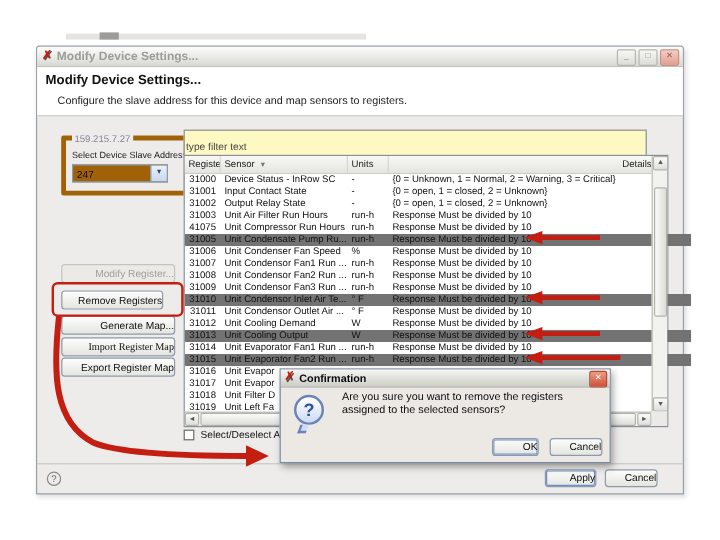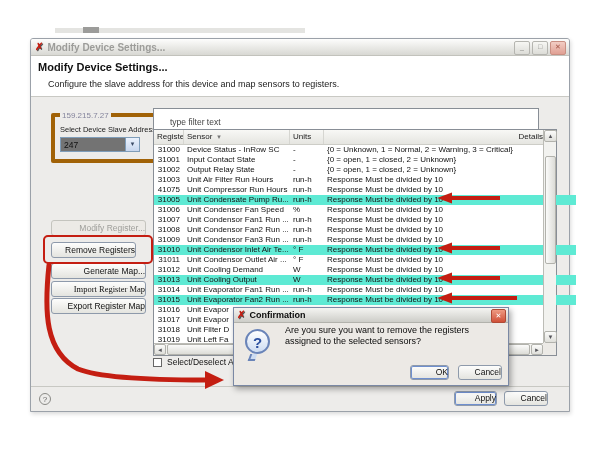--- a/index.html
+++ b/index.html
@@ -52,8 +52,8 @@
   #remove-red-box{left:12px;top:196px;width:110px;height:29px;border:2px solid #c41e12;border-radius:5px;z-index:4;}
 
   
-  #filter-input{left:122px;top:69px;width:386px;height:27px;border:1px solid #888e96;background:#ffffff;
-                font-family:"Liberation Sans",sans-serif;font-size:8.5px;color:#444;padding:1px 16px;}
+  #filter-input{left:122px;top:69px;width:386px;height:27px;border:1px solid #888e96;background:#fef9c3;
+                font-family:"Liberation Sans",sans-serif;font-size:8.5px;color:#444;padding:1px 1px;}
   #table{left:122px;top:90px;width:404px;height:227px;background:#fff;border:1px solid #888e96;}
   #thead{left:0;top:0;width:389px;height:15px;display:flex;background:linear-gradient(#f8f8f5,#e5e5e0);
          border-bottom:1px solid #cdcdc7;font-size:8px;color:#222;line-height:14px;}

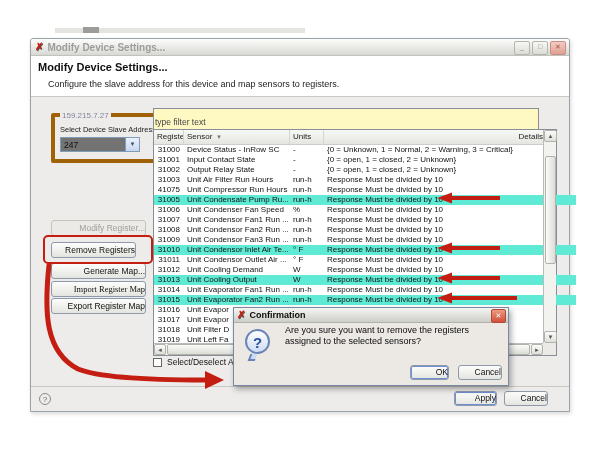--- a/index.html
+++ b/index.html
@@ -35,7 +35,7 @@
   #group-box{left:20px;top:74px;width:106px;height:50px;border:4px solid #a16207;border-radius:2px;}
   #group-label{left:5px;top:-6px;background:#edecea;padding:0 2px;font-size:8px;color:#84849c;}
   #slave-label{left:5px;top:8px;font-size:7.5px;color:#1a1a1a;}
-  #combo{left:5px;top:20px;width:80px;height:15px;background:#737373;border:1px solid #7f9db9;}
+  #combo{left:5px;top:20px;width:80px;height:15px;background:#a16207;border:1px solid #7f9db9;}
   #combo-value{left:3px;top:2px;font-size:8.5px;color:#111;}
   #combo-btn{right:0;top:0;width:14px;height:13px;border-left:1px solid #7f9db9;
              background:linear-gradient(#eaf1fc,#c8d7ef);font-size:7px;line-height:12px;text-align:center;color:#3a4a66;}

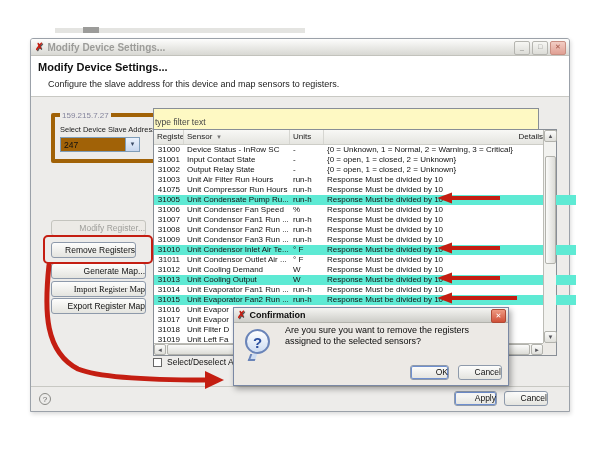--- a/index.html
+++ b/index.html
@@ -63,7 +63,7 @@
   .sorticon{color:#777;font-size:7px;margin-left:5px;}
   #tbody{left:0;top:15px;width:422px;height:198px;overflow:hidden;}
   .trow{display:flex;height:10px;line-height:10px;font-size:8px;color:#111;}
-  .trow.sel{background:#5eead4;}
+  .trow.sel{background:#737373;}
   .cell{box-sizing:border-box;white-space:nowrap;overflow:hidden;}
   .creg{width:30px;text-align:right;padding-right:4px;}
   .csen{width:106px;padding-left:3px;}

